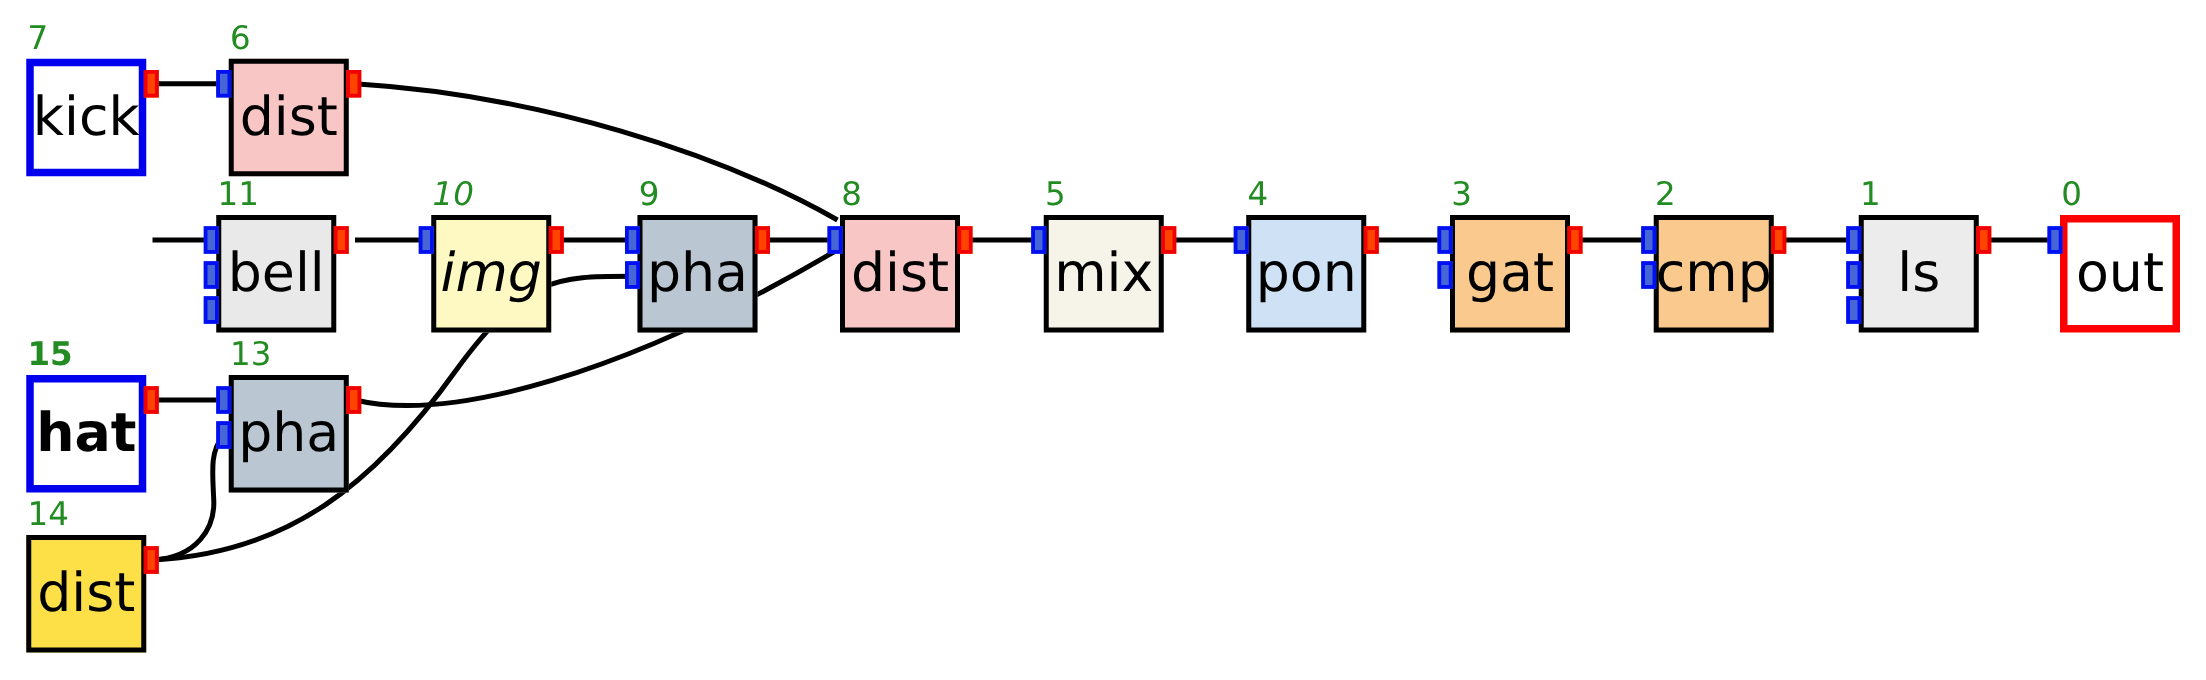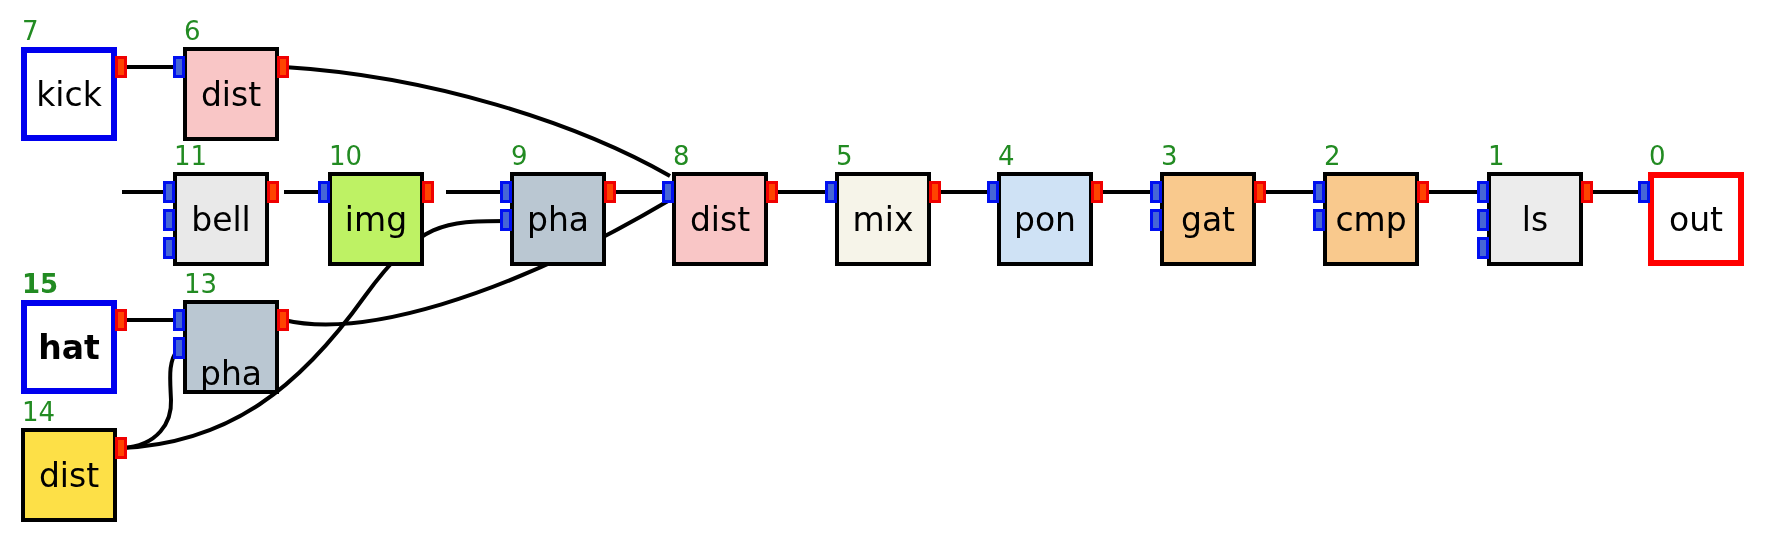--- a/index.html
+++ b/index.html
@@ -20,7 +20,7 @@
     z-index:2;
   }
   .node .lbl{
-    font-size:33px;
+    font-size:43px;
     color:#000000;
     line-height:1;
     white-space:nowrap;

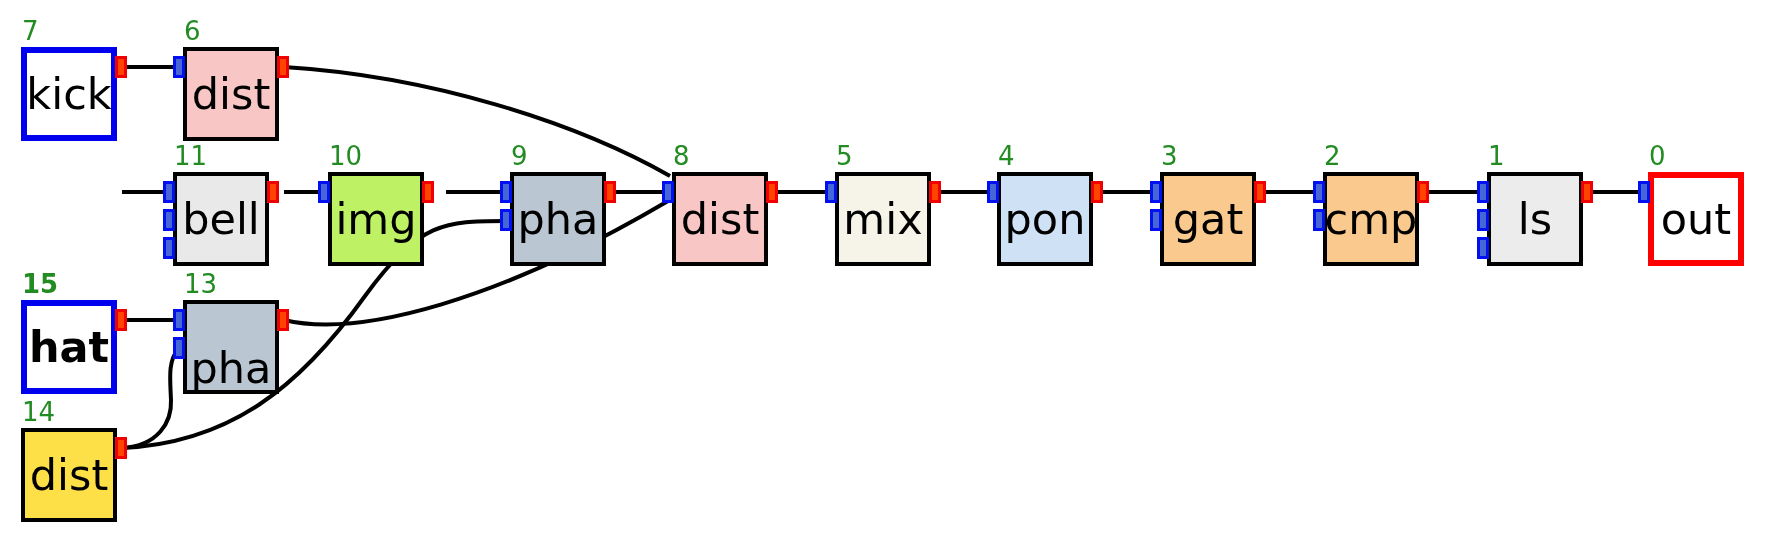--- a/index.html
+++ b/index.html
@@ -100,7 +100,7 @@
     <span class="port pout"></span>
   </div>
 
-  <div class="node" style="left:328px;top:172px;background:#bef264;">
+  <div class="node" style="left:345px;top:172px;background:#fef9c3;font-style:italic;">
     <span class="num">10</span>
     <span class="lbl">img</span>
     <span class="port pin in1"></span>

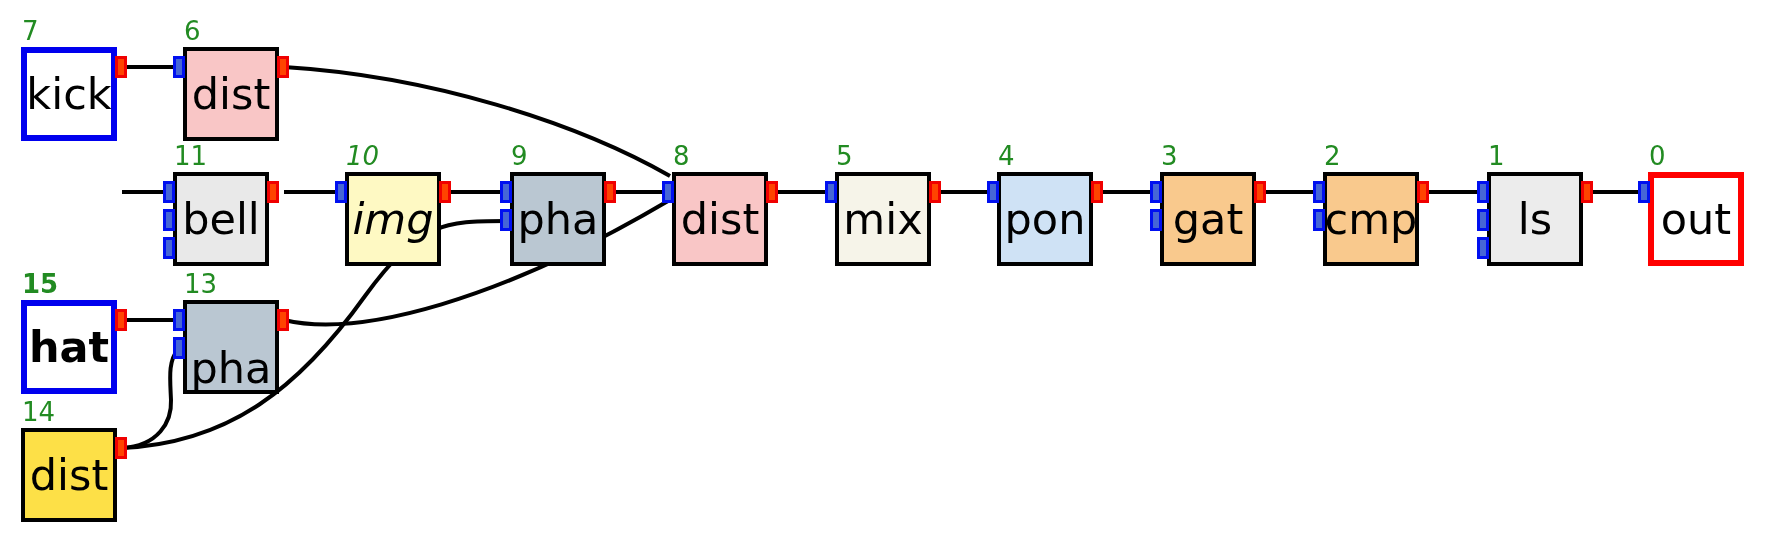--- a/index.html
+++ b/index.html
@@ -173,7 +173,7 @@
     <span class="port pout"></span>
   </div>
 
-  <div class="node" style="left:183px;top:300px;background:#bac7d2;align-items:flex-end;">
+  <div class="node" style="left:183px;top:300px;background:#bac7d2;">
     <span class="num">13</span>
     <span class="lbl">pha</span>
     <span class="port pin in1"></span>

